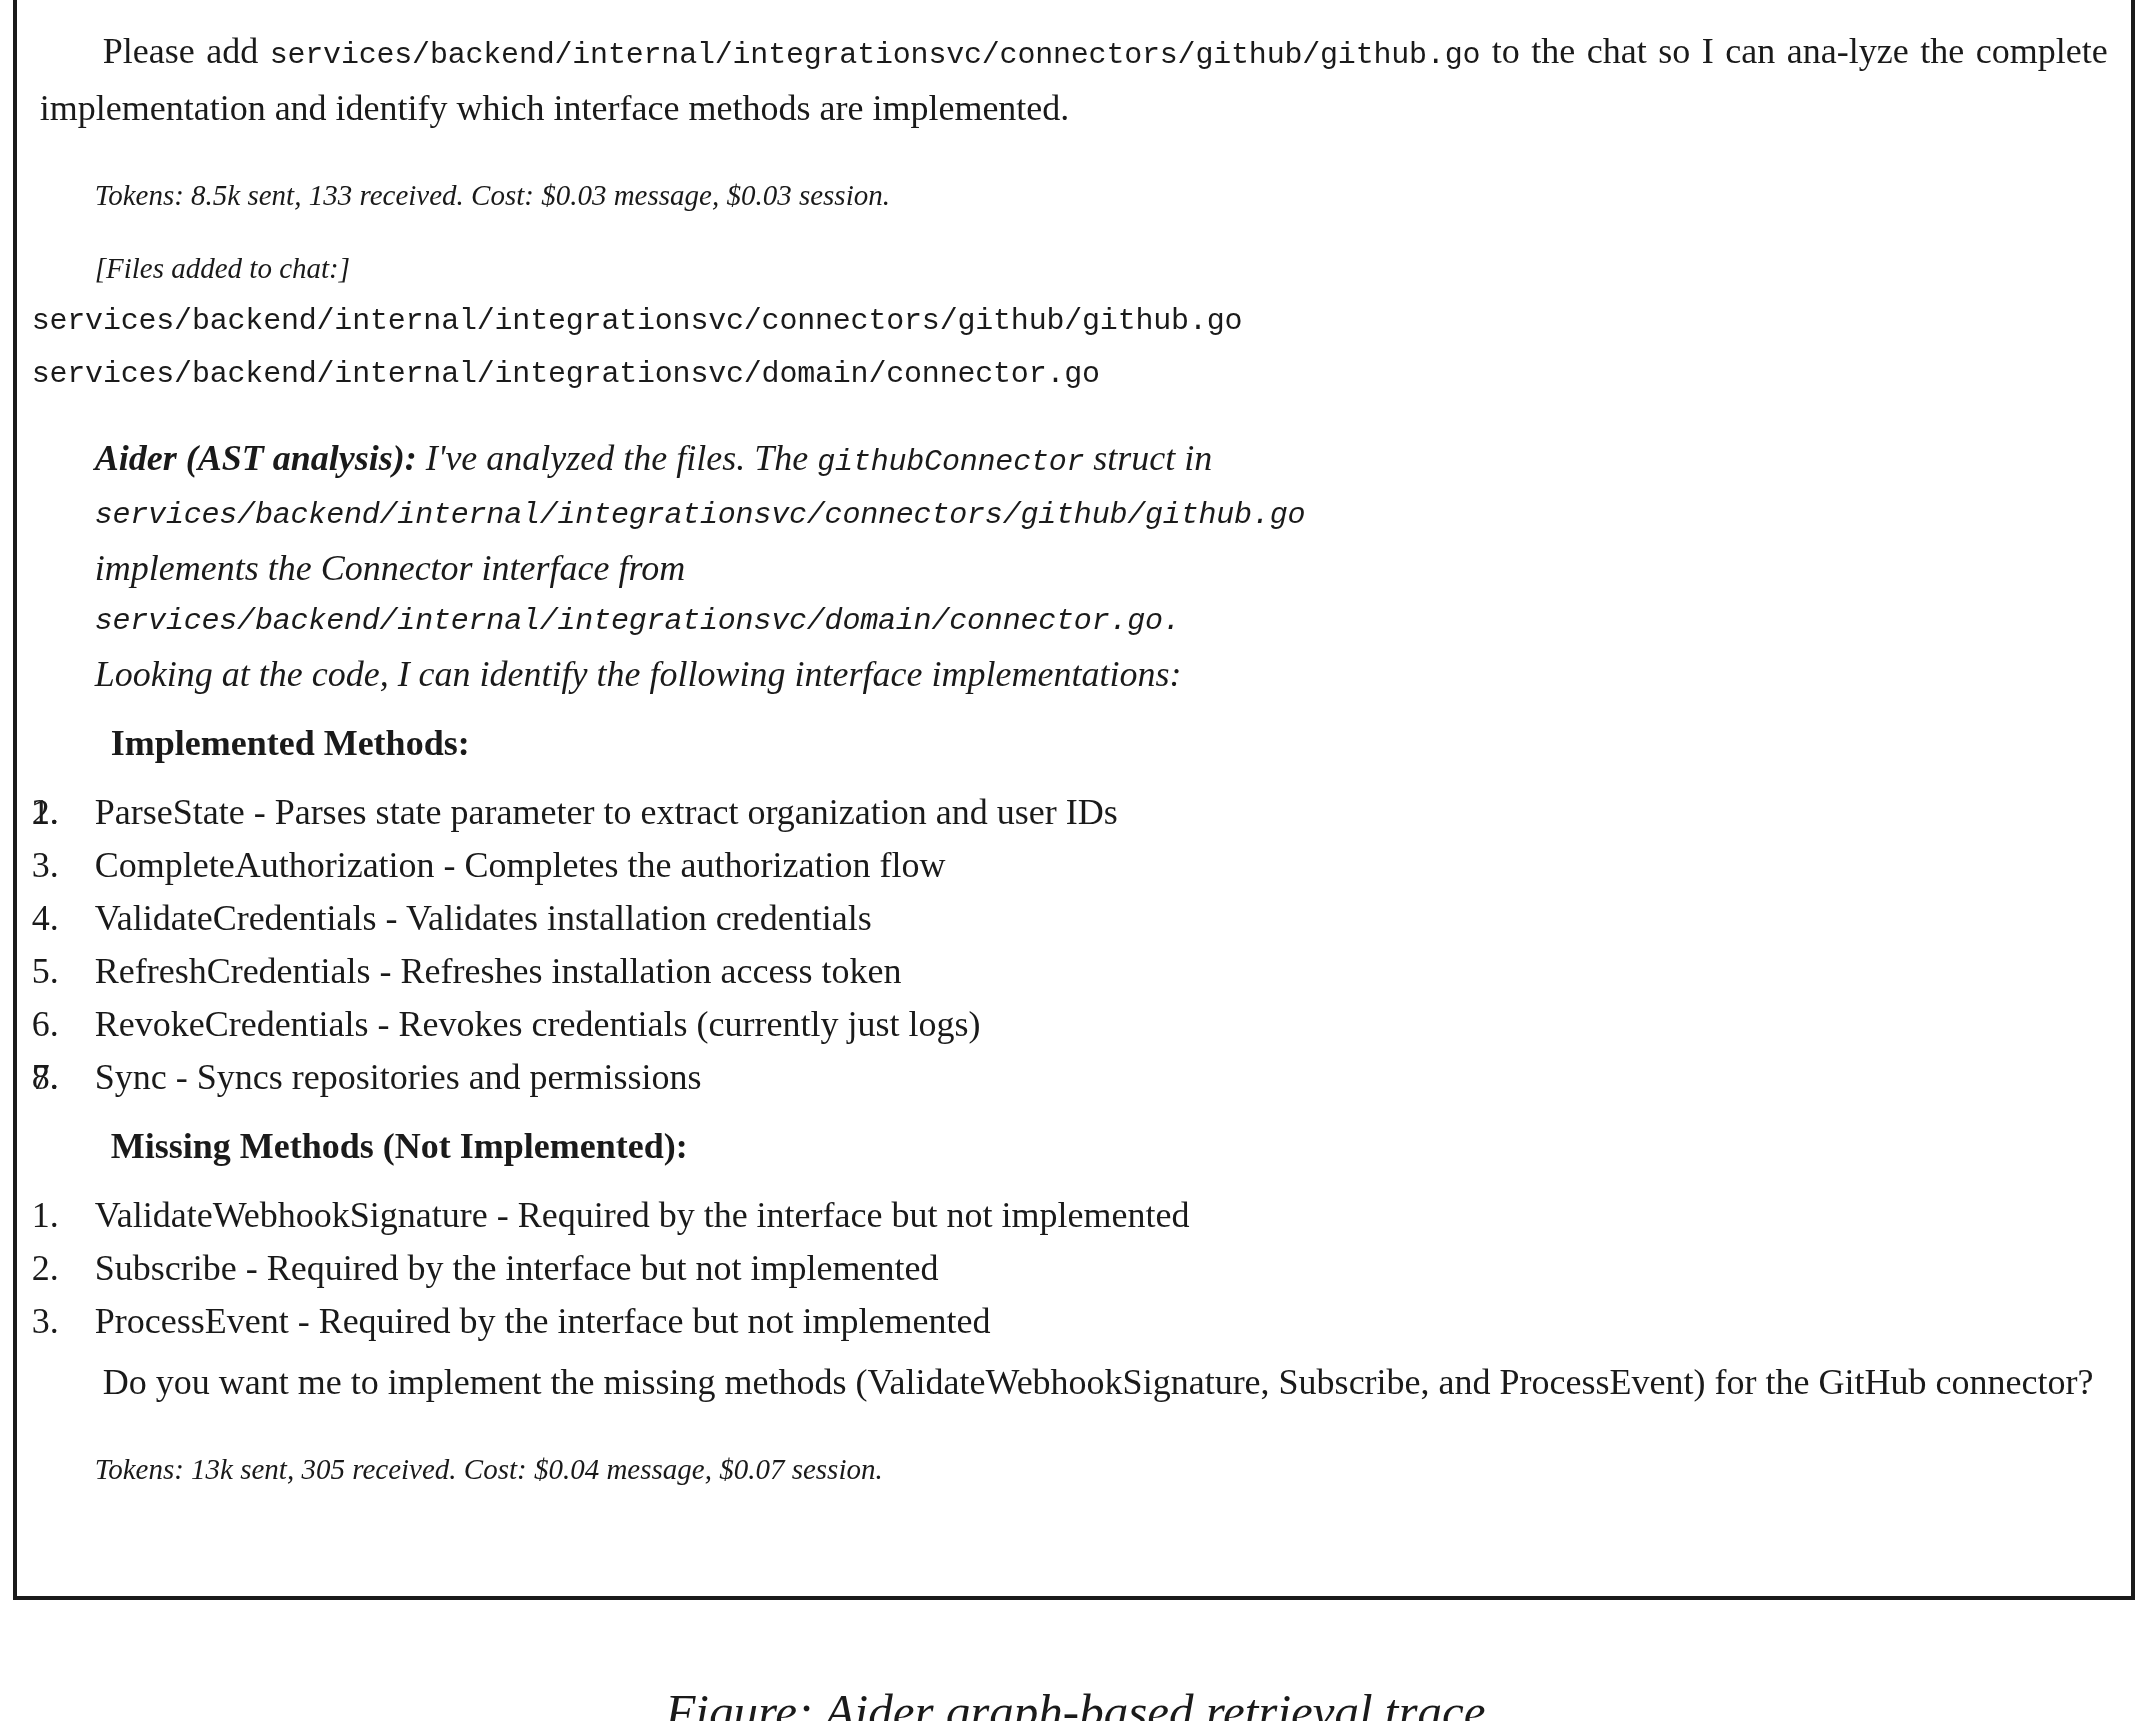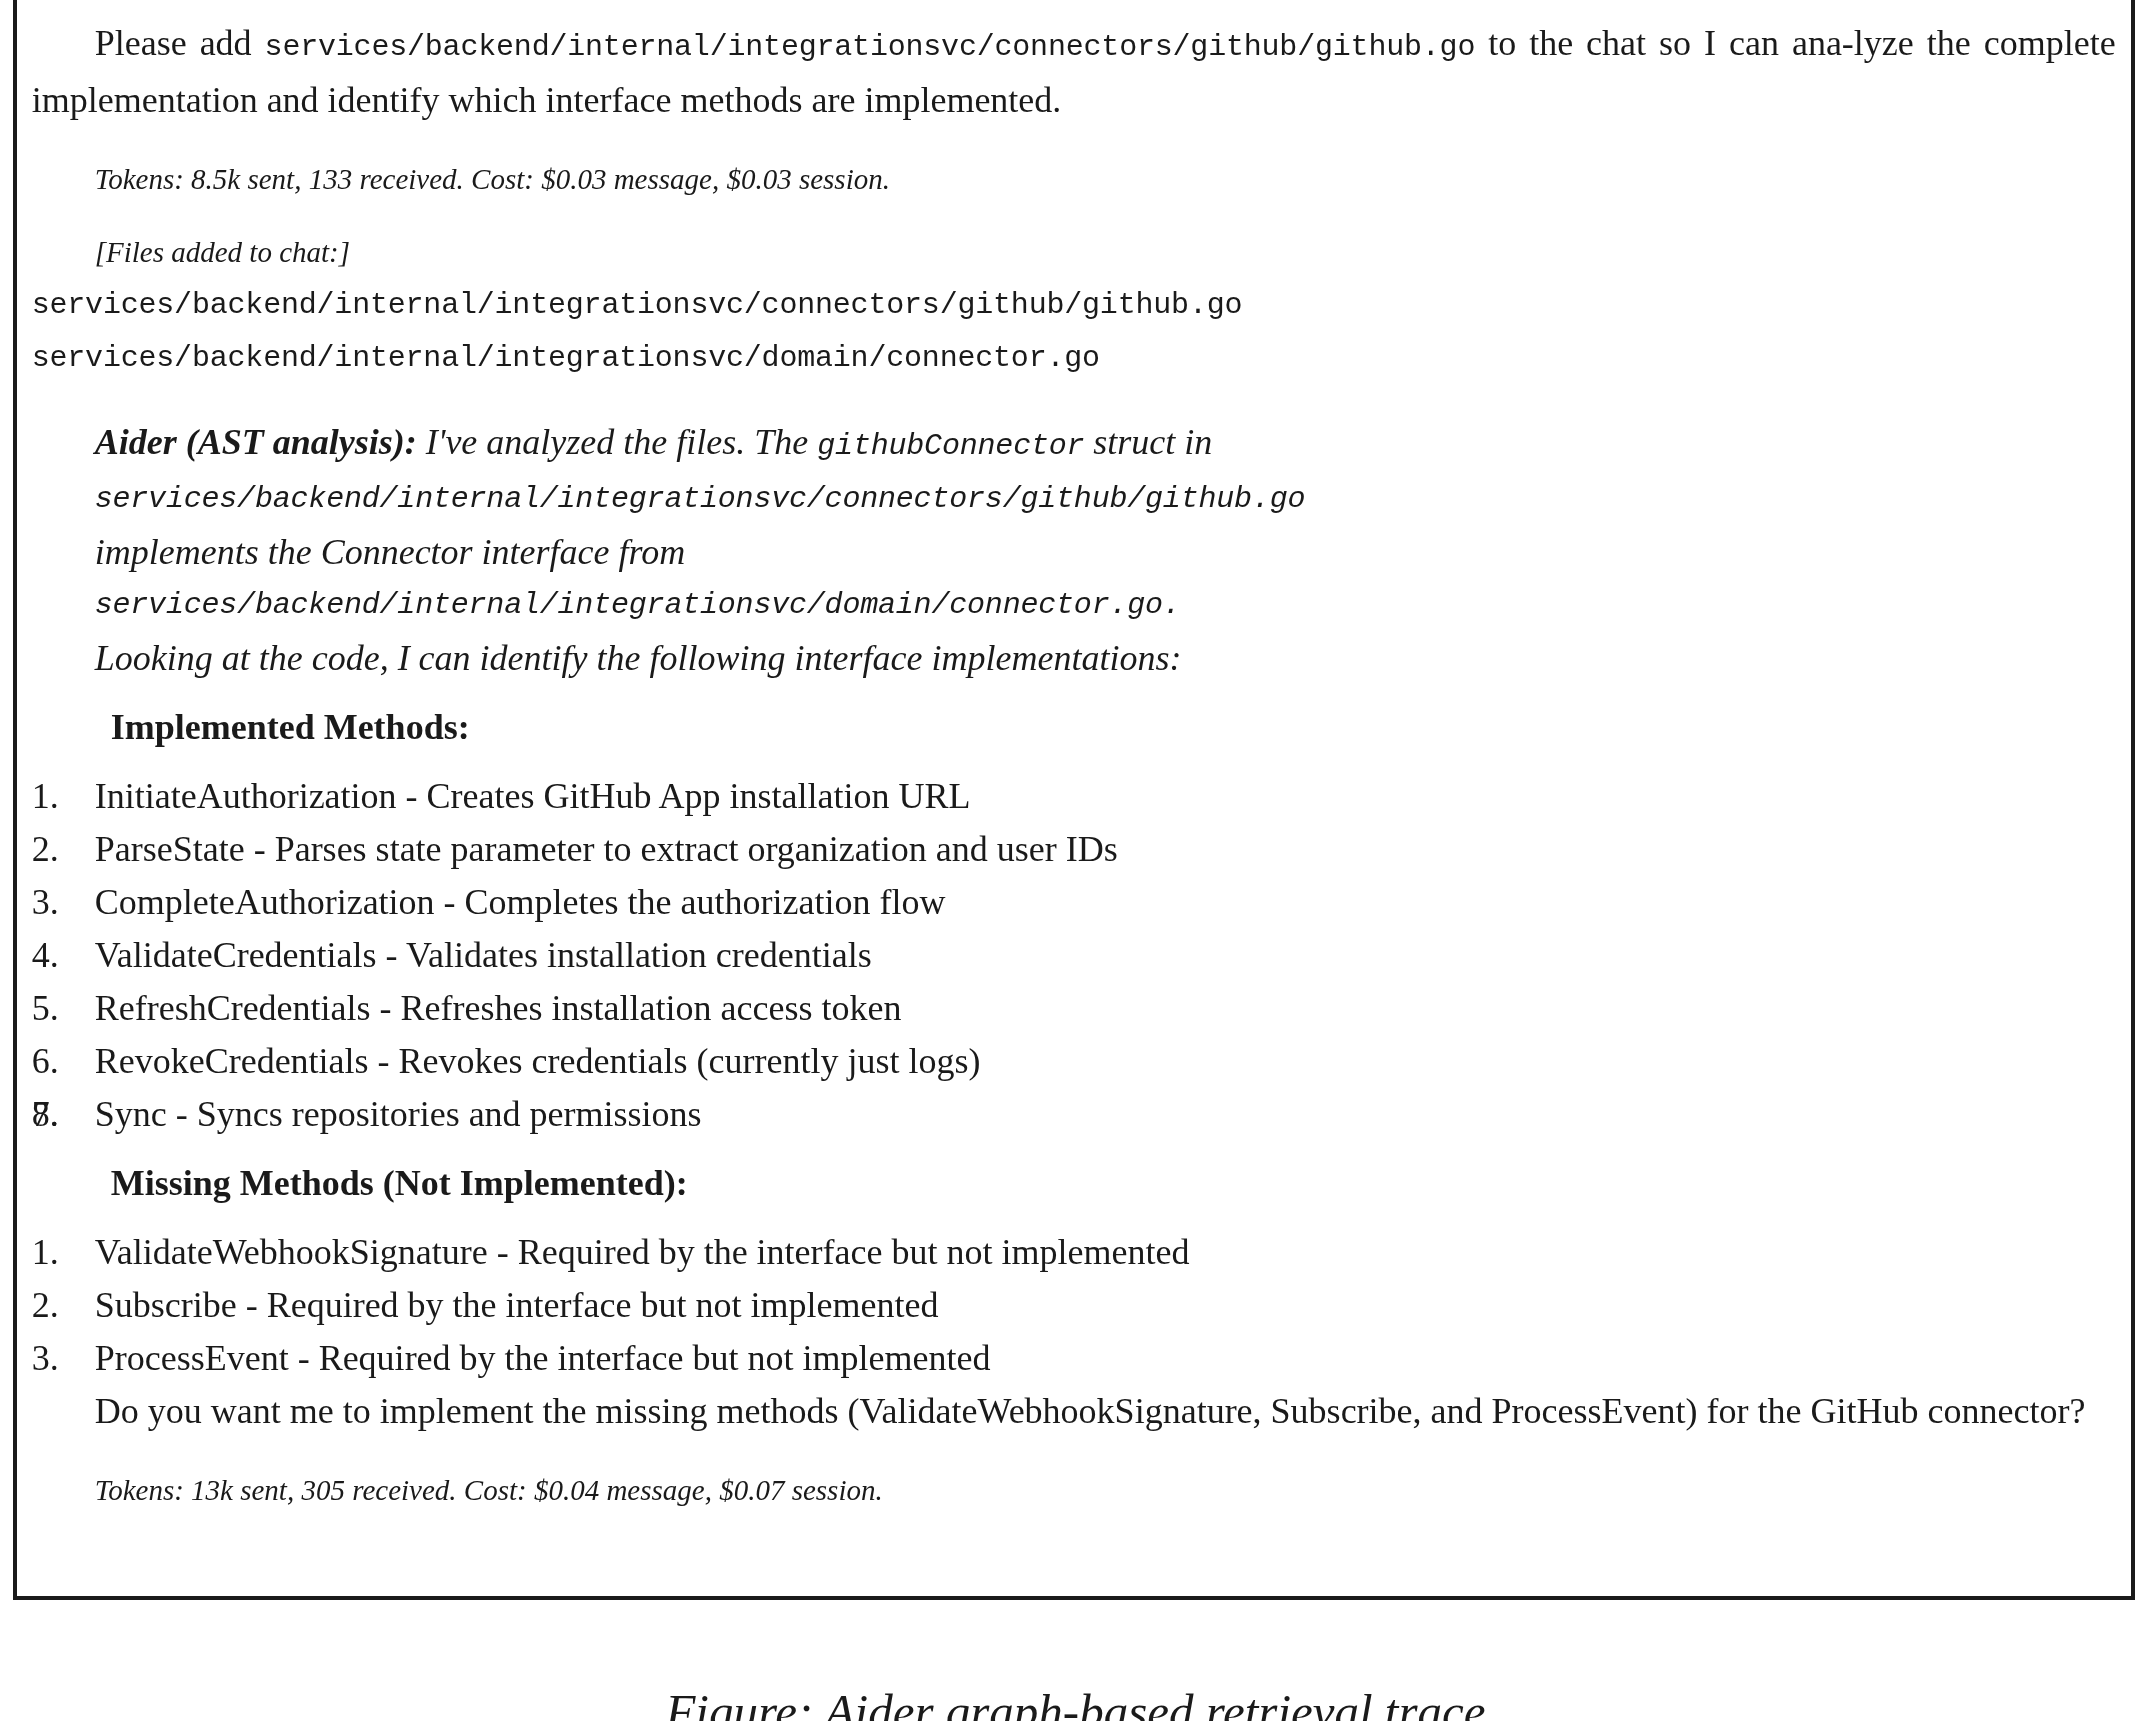--- a/index.html
+++ b/index.html
@@ -48,7 +48,7 @@
     line-height: 53px;
     text-align: justify;
     text-justify: inter-word;
-    margin: 0;
+    margin: 8px;
     hyphens: manual;
   }
   .p.indent { text-indent: 63px; }

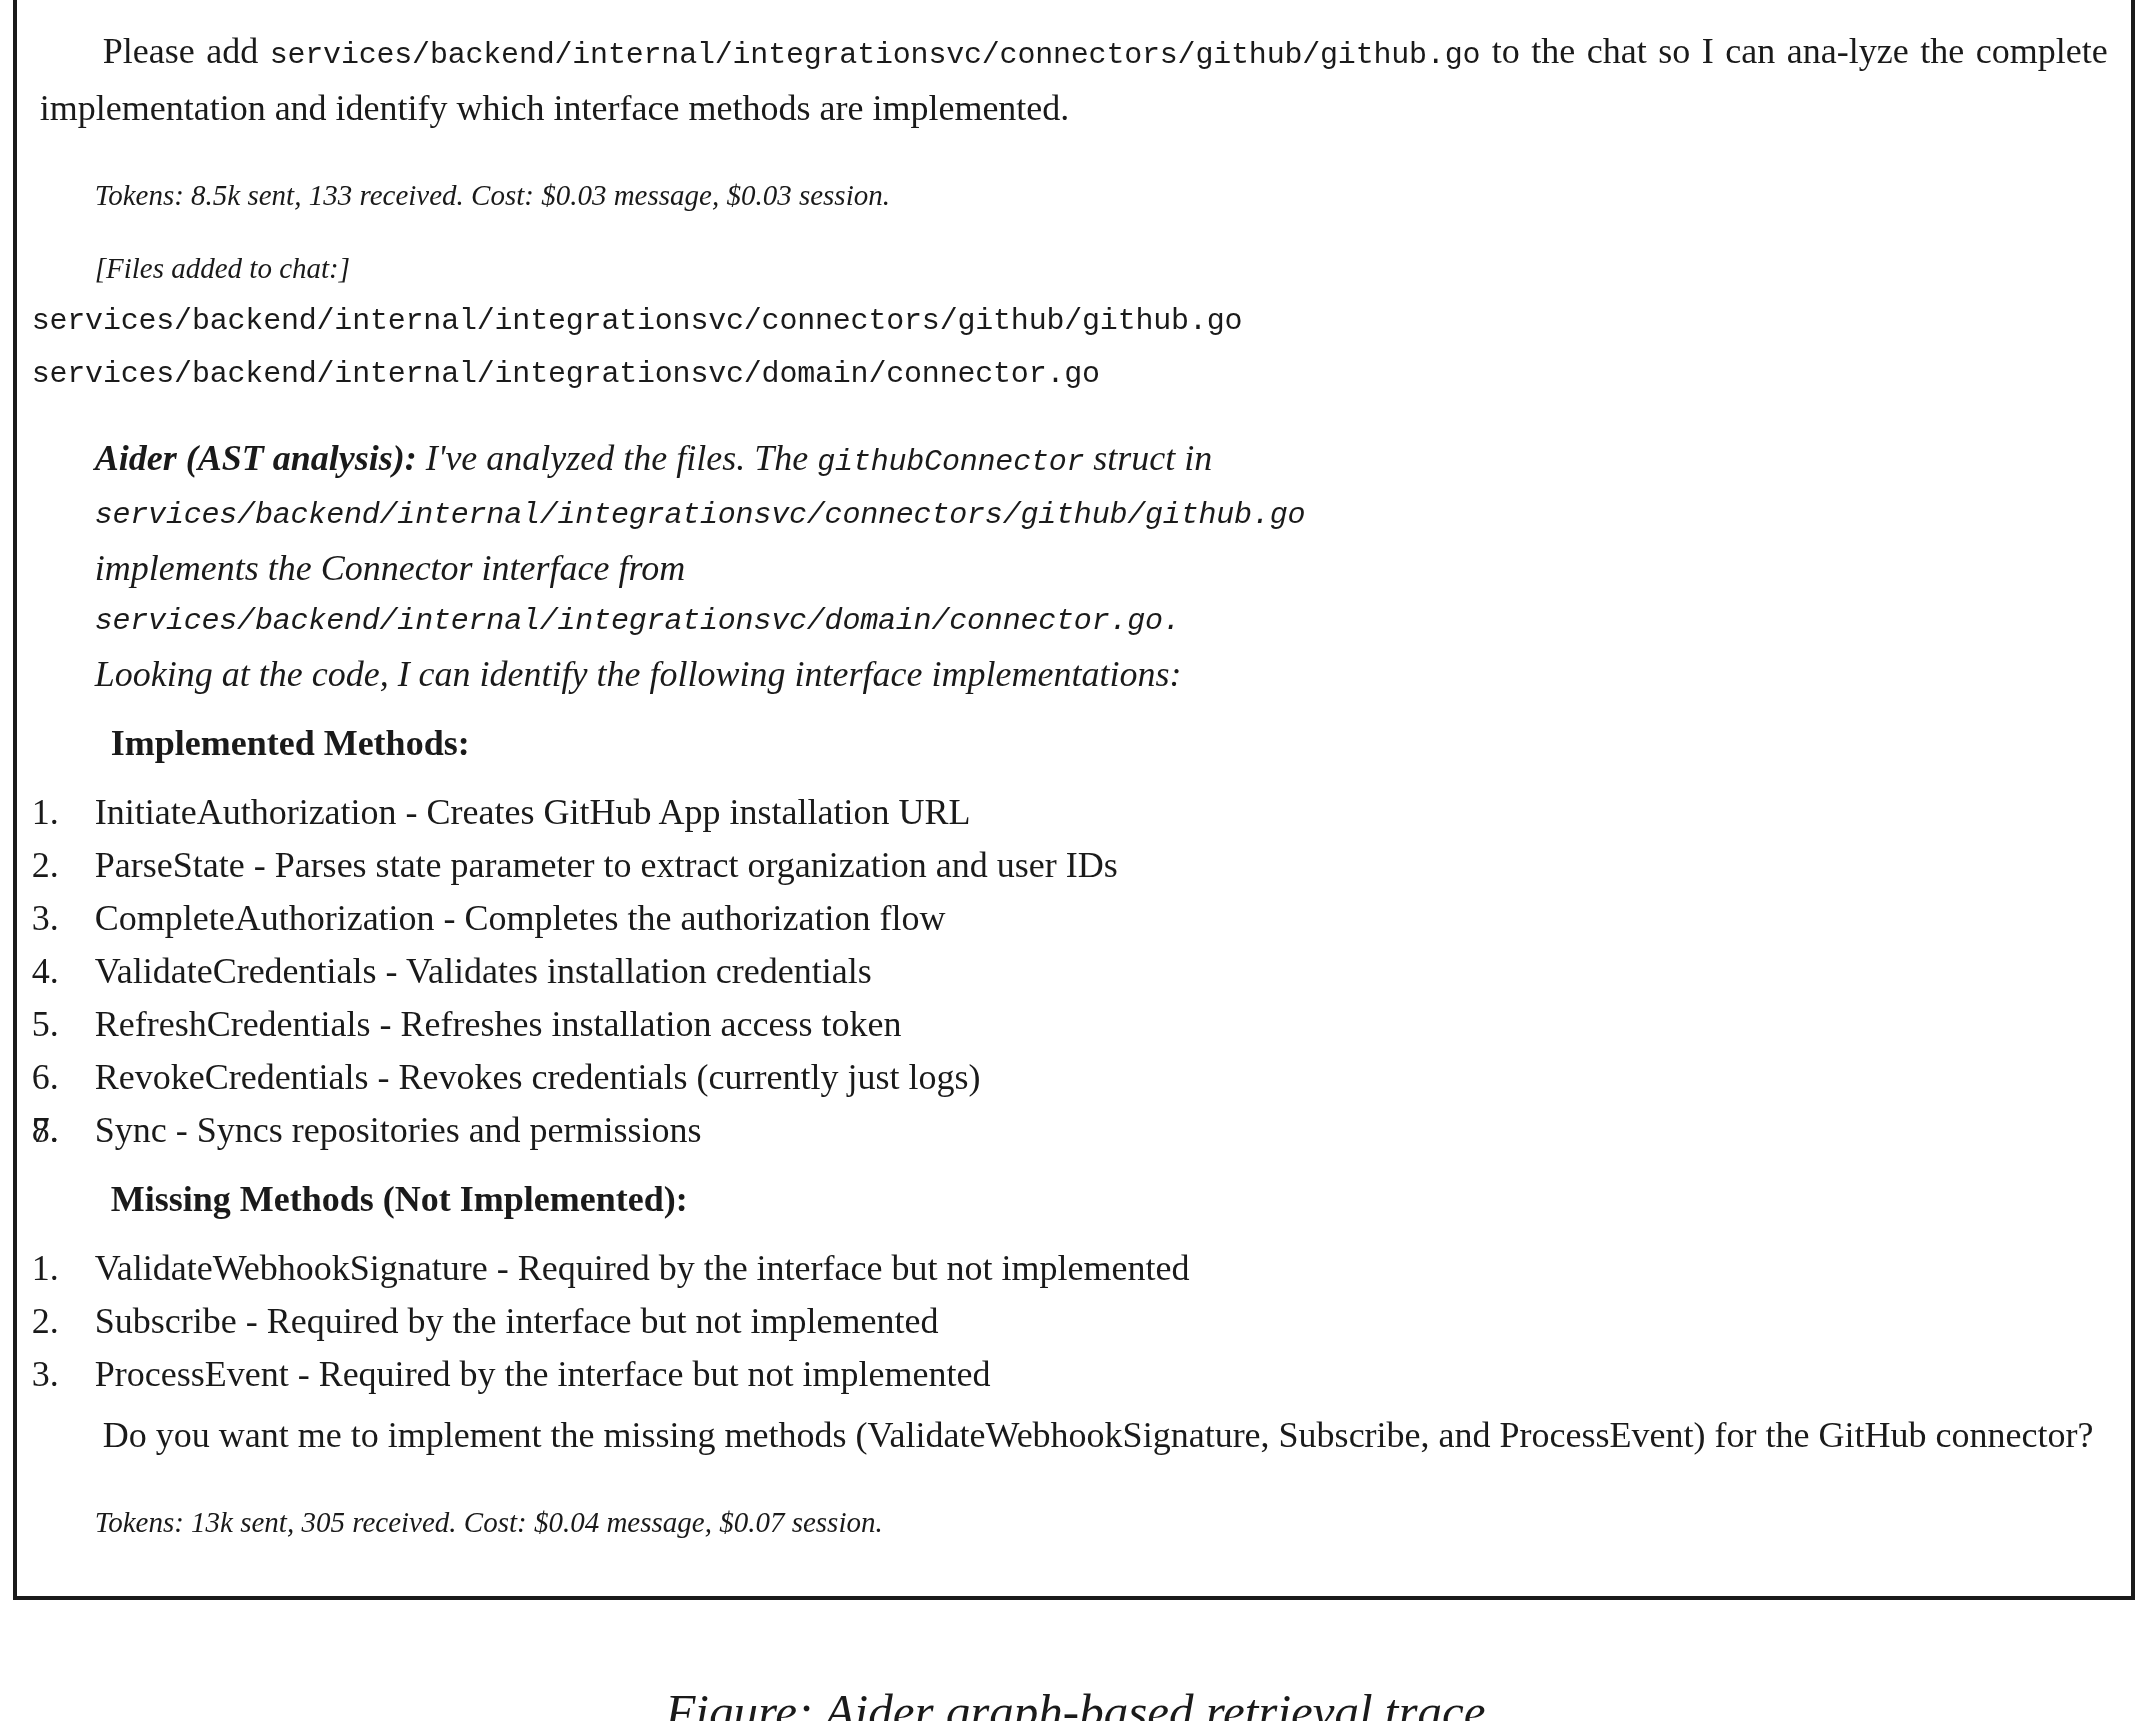--- a/index.html
+++ b/index.html
@@ -175,7 +175,7 @@
       <p class="hang-head">Implemented Methods:</p>
 
       <ol class="numlist">
-        <li><span class="num">1.</span><span>InitiateAuthorization - Creates GitHub App installation URL</span></li>
+        <li><span class="num">1.</span></li>
         <li><span class="num">2.</span><span>ParseState - Parses state parameter to extract organization and user IDs</span></li>
         <li><span class="num">3.</span><span>CompleteAuthorization - Completes the authorization flow</span></li>
         <li><span class="num">4.</span><span>ValidateCredentials - Validates installation credentials</span></li>

